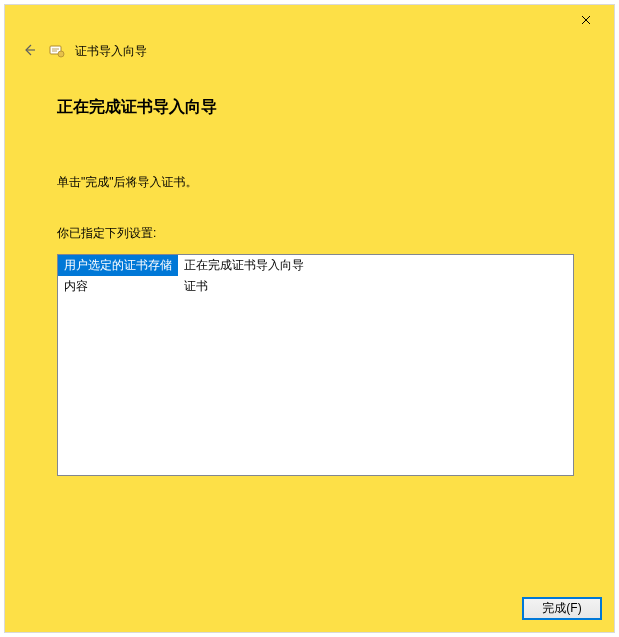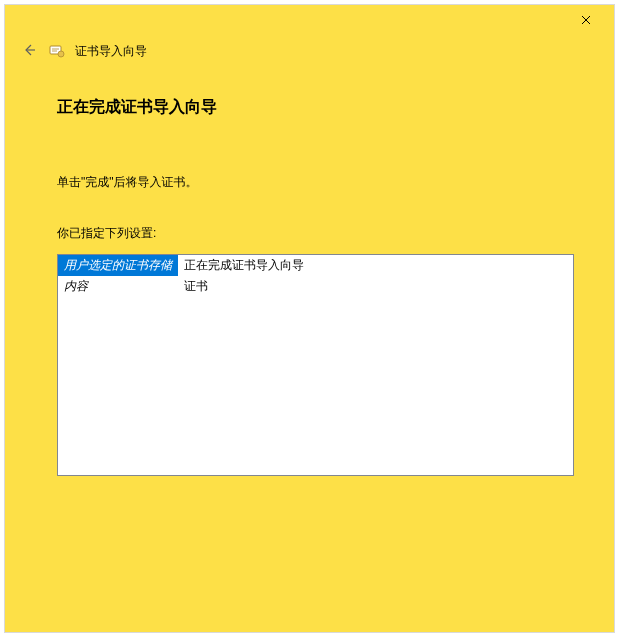--- a/index.html
+++ b/index.html
@@ -97,7 +97,7 @@
       vertical-align: top;
       white-space: nowrap;
     }
-    .settings-table td.key { width: 118px; font-style: italic; }
+    .settings-table td.key { width: 118px; }
     .settings-table tr:first-child td.key {
       background: #0078d7;
       color: #fff;

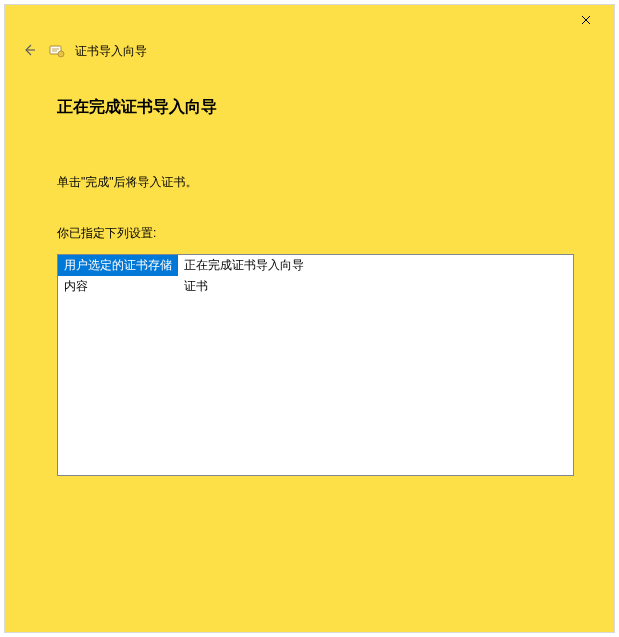--- a/index.html
+++ b/index.html
@@ -178,6 +178,7 @@
   </div>
 
   <div class="footer">
+    <button class="btn primary">完成(F)</button>
   </div>
 
 </div>

